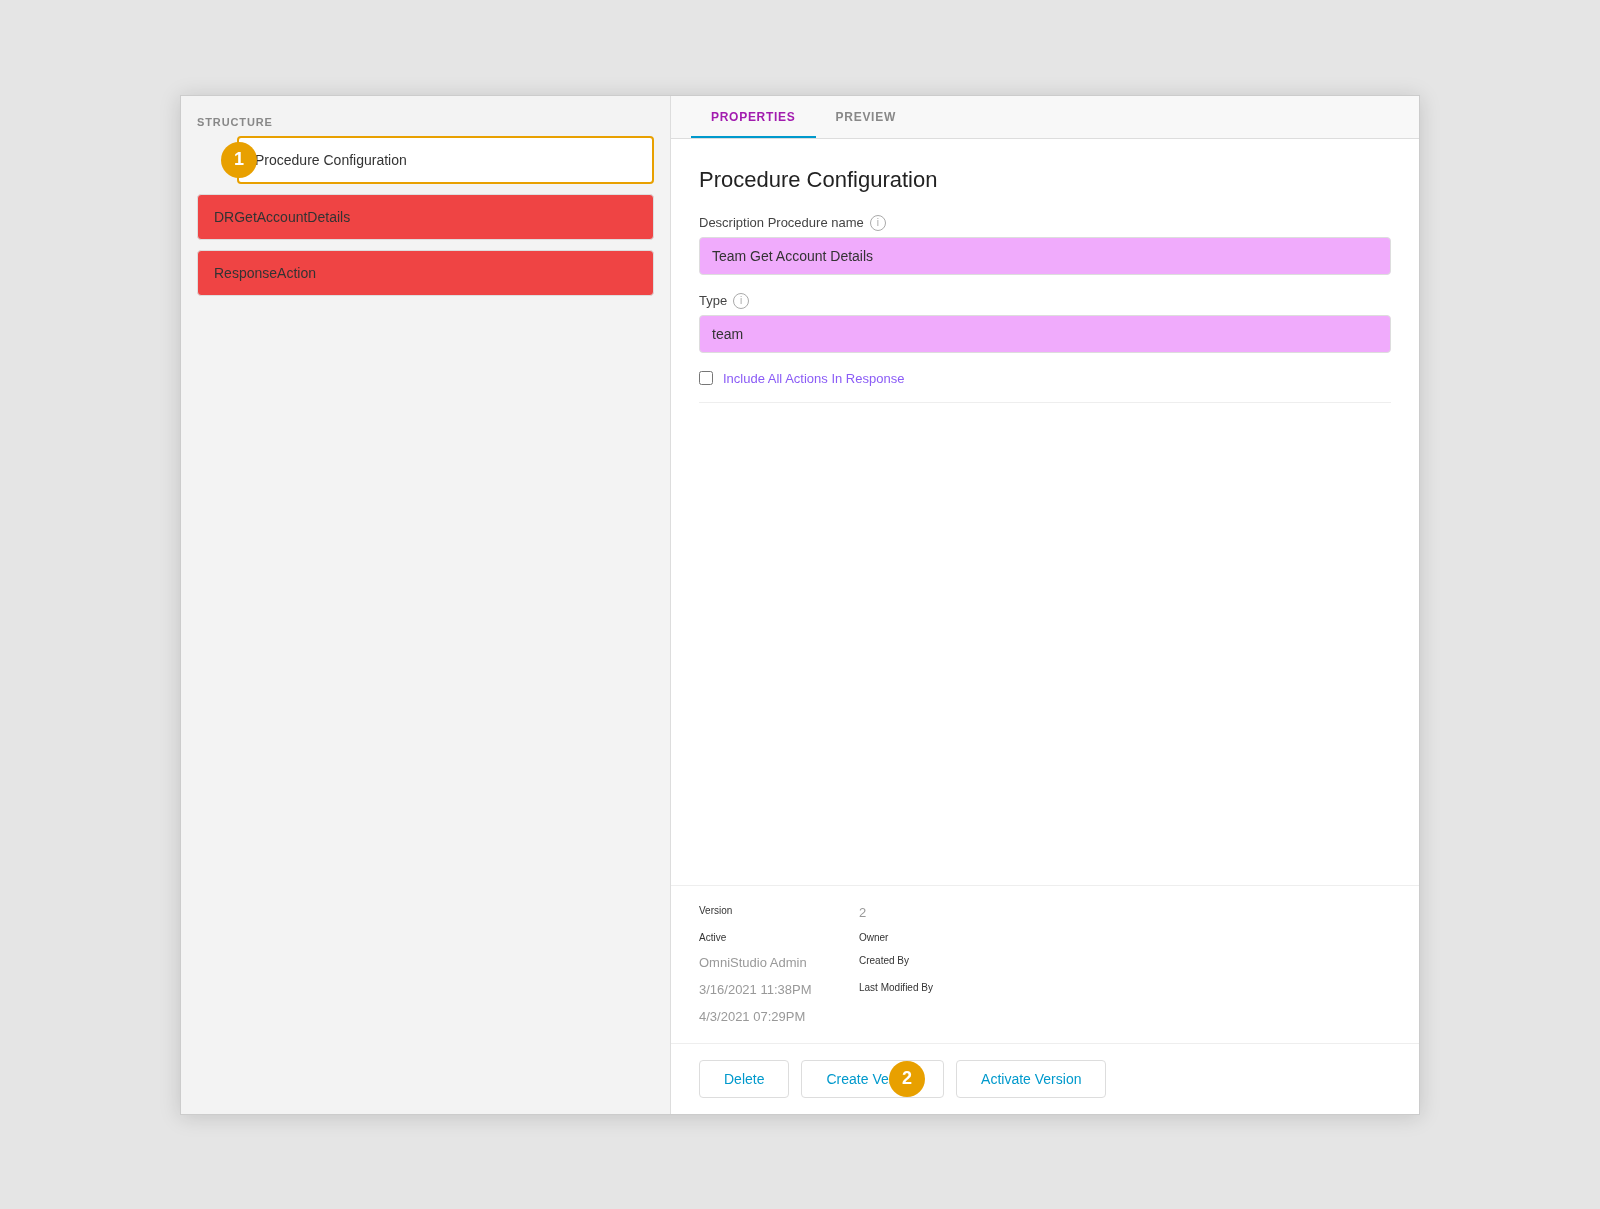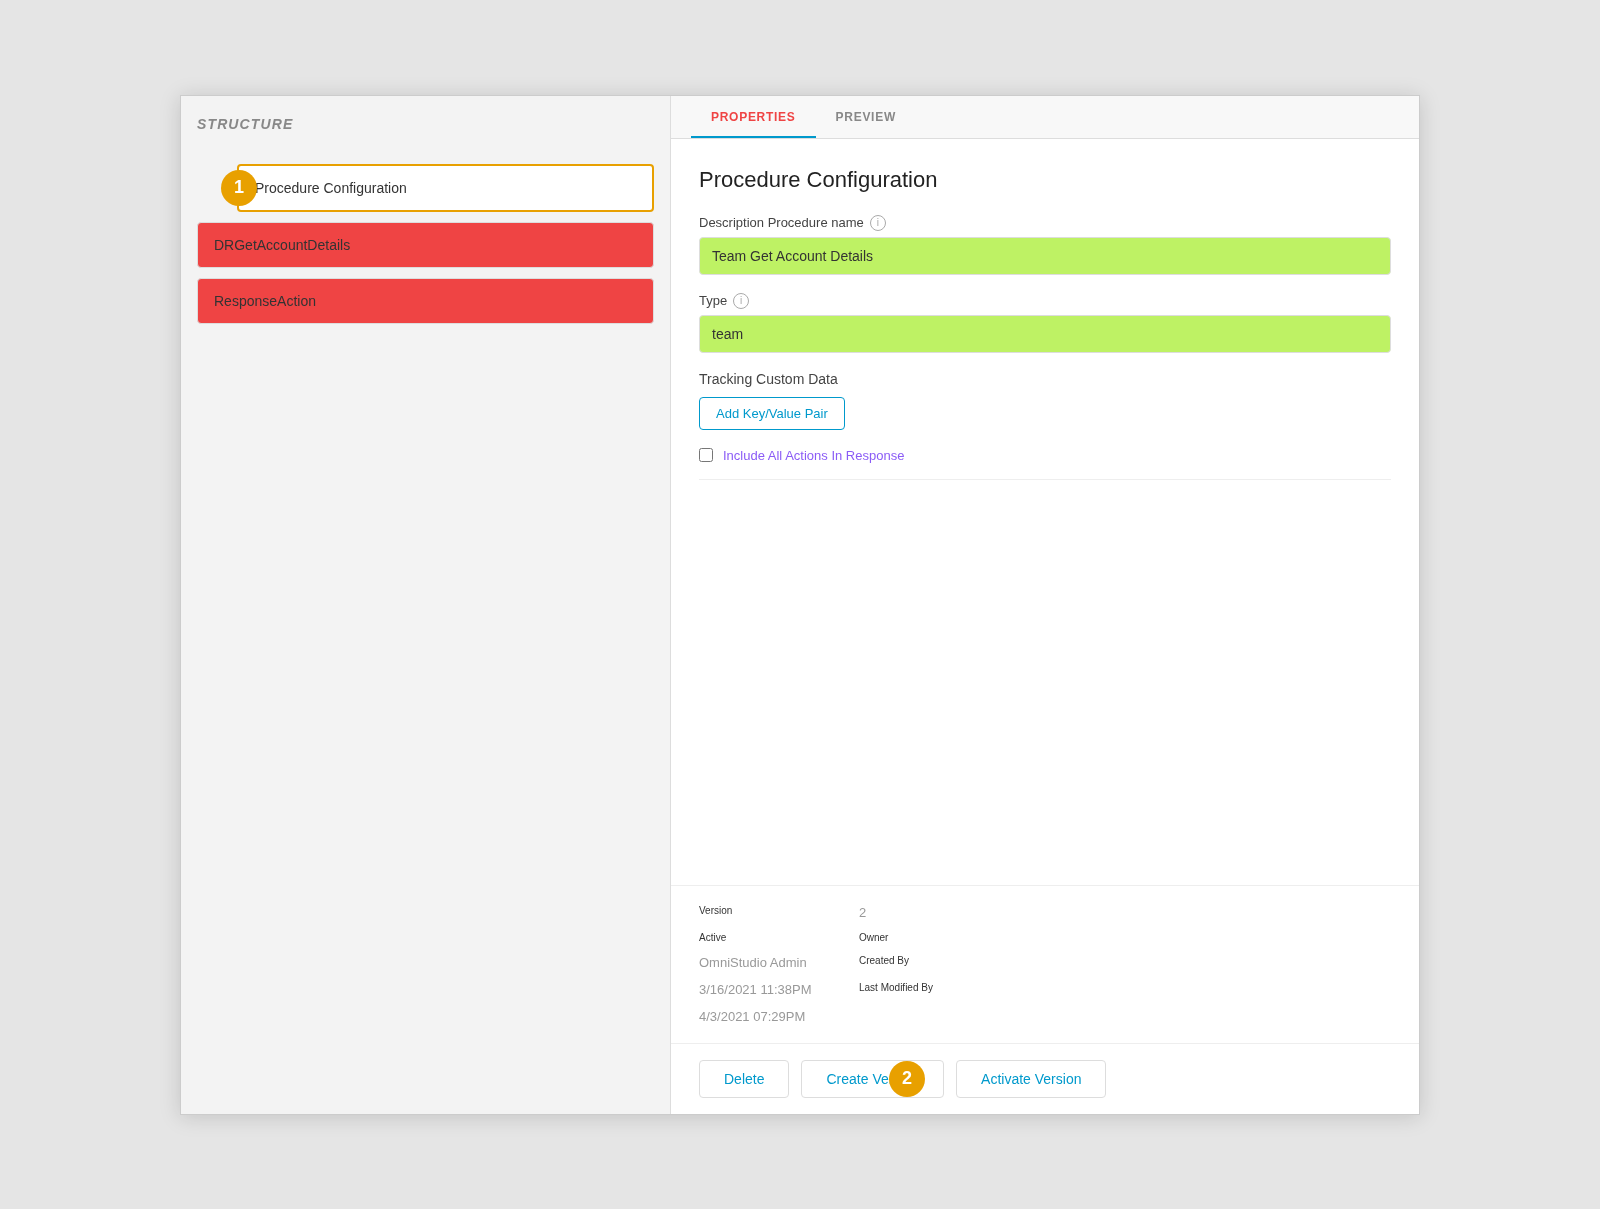--- a/index.html
+++ b/index.html
@@ -35,13 +35,12 @@
       flex-shrink: 0;
     }
     .left-panel-header {
-      font-size: 14px;
+      font-size: 11px;
       font-weight: 600;
       color: #888;
       letter-spacing: 0.08em;
-      margin-bottom: 32px;
+      margin-bottom: 8px;
       text-transform: uppercase;
-      font-style: italic;
     }
     .tree-item {
       background: #ef4444;

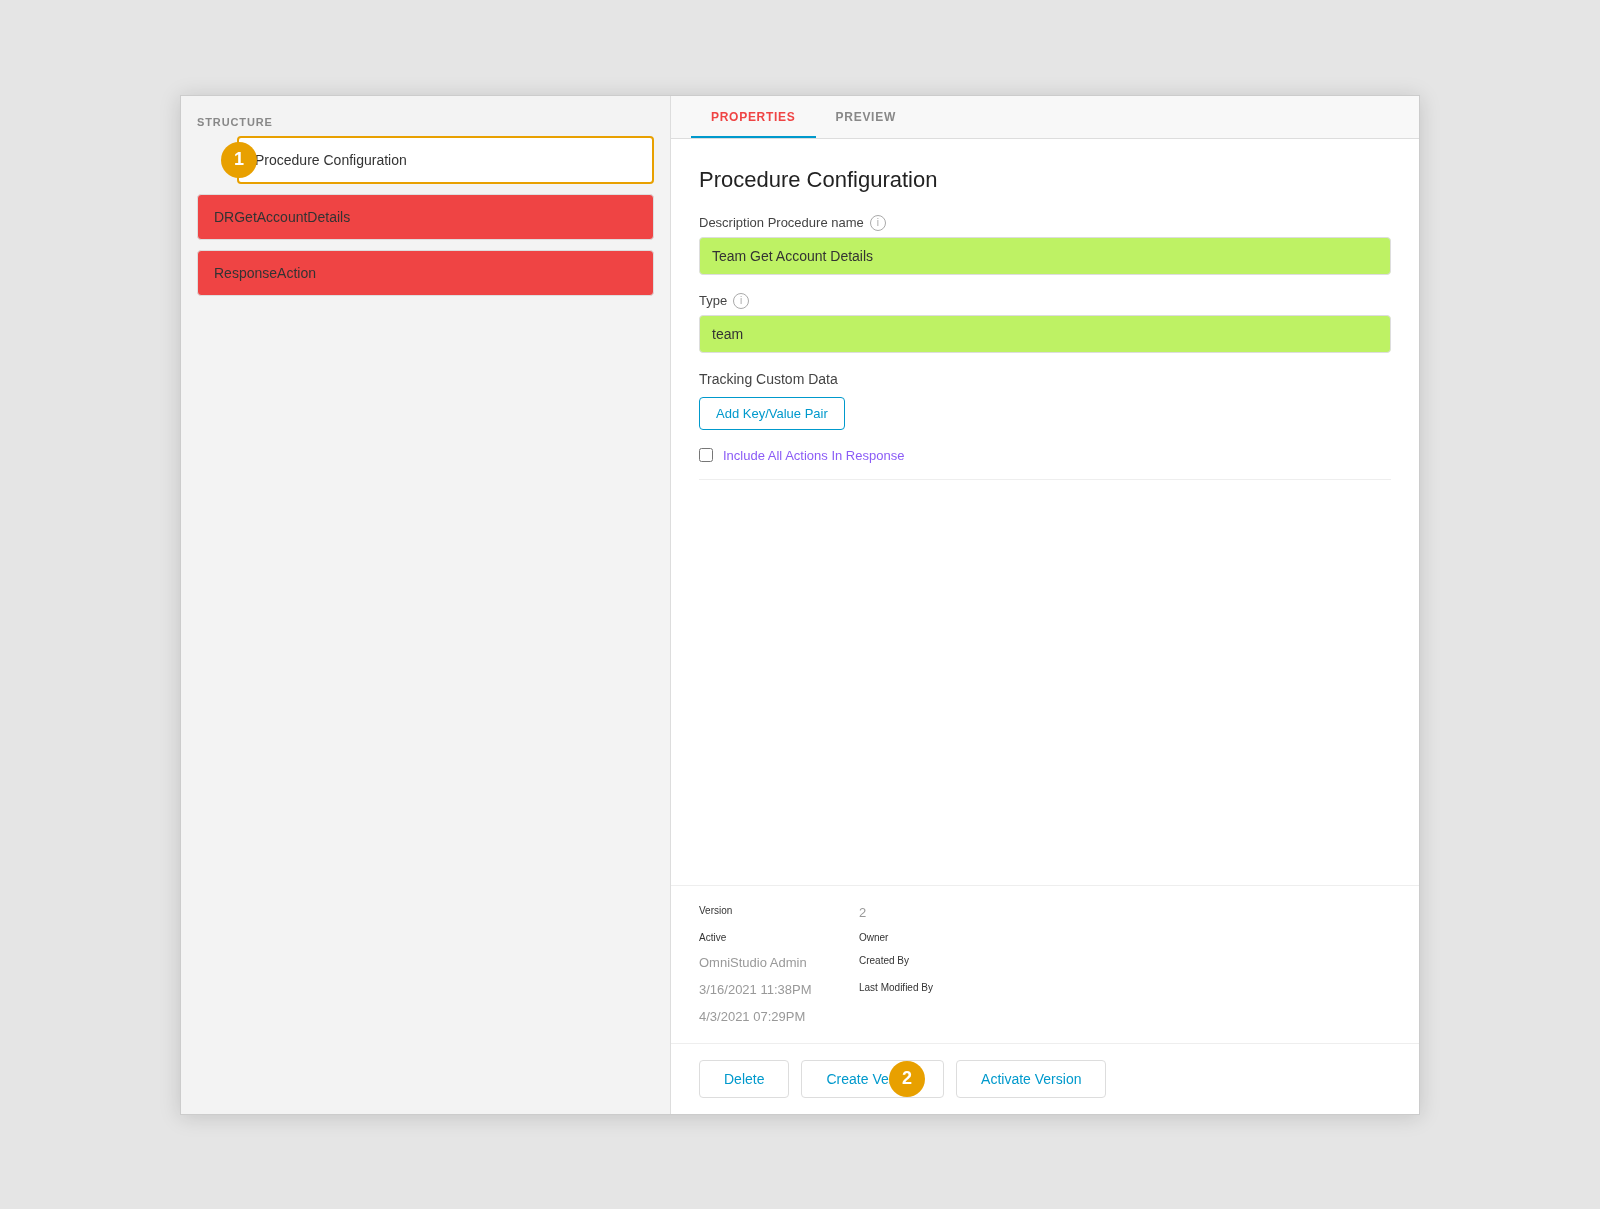--- a/index.html
+++ b/index.html
@@ -104,7 +104,7 @@
       border-bottom: 2px solid transparent;
     }
     .tab.active {
-      color: #ef4444;
+      color: #a21caf;
       border-bottom: 2px solid #0099cc;
     }
 

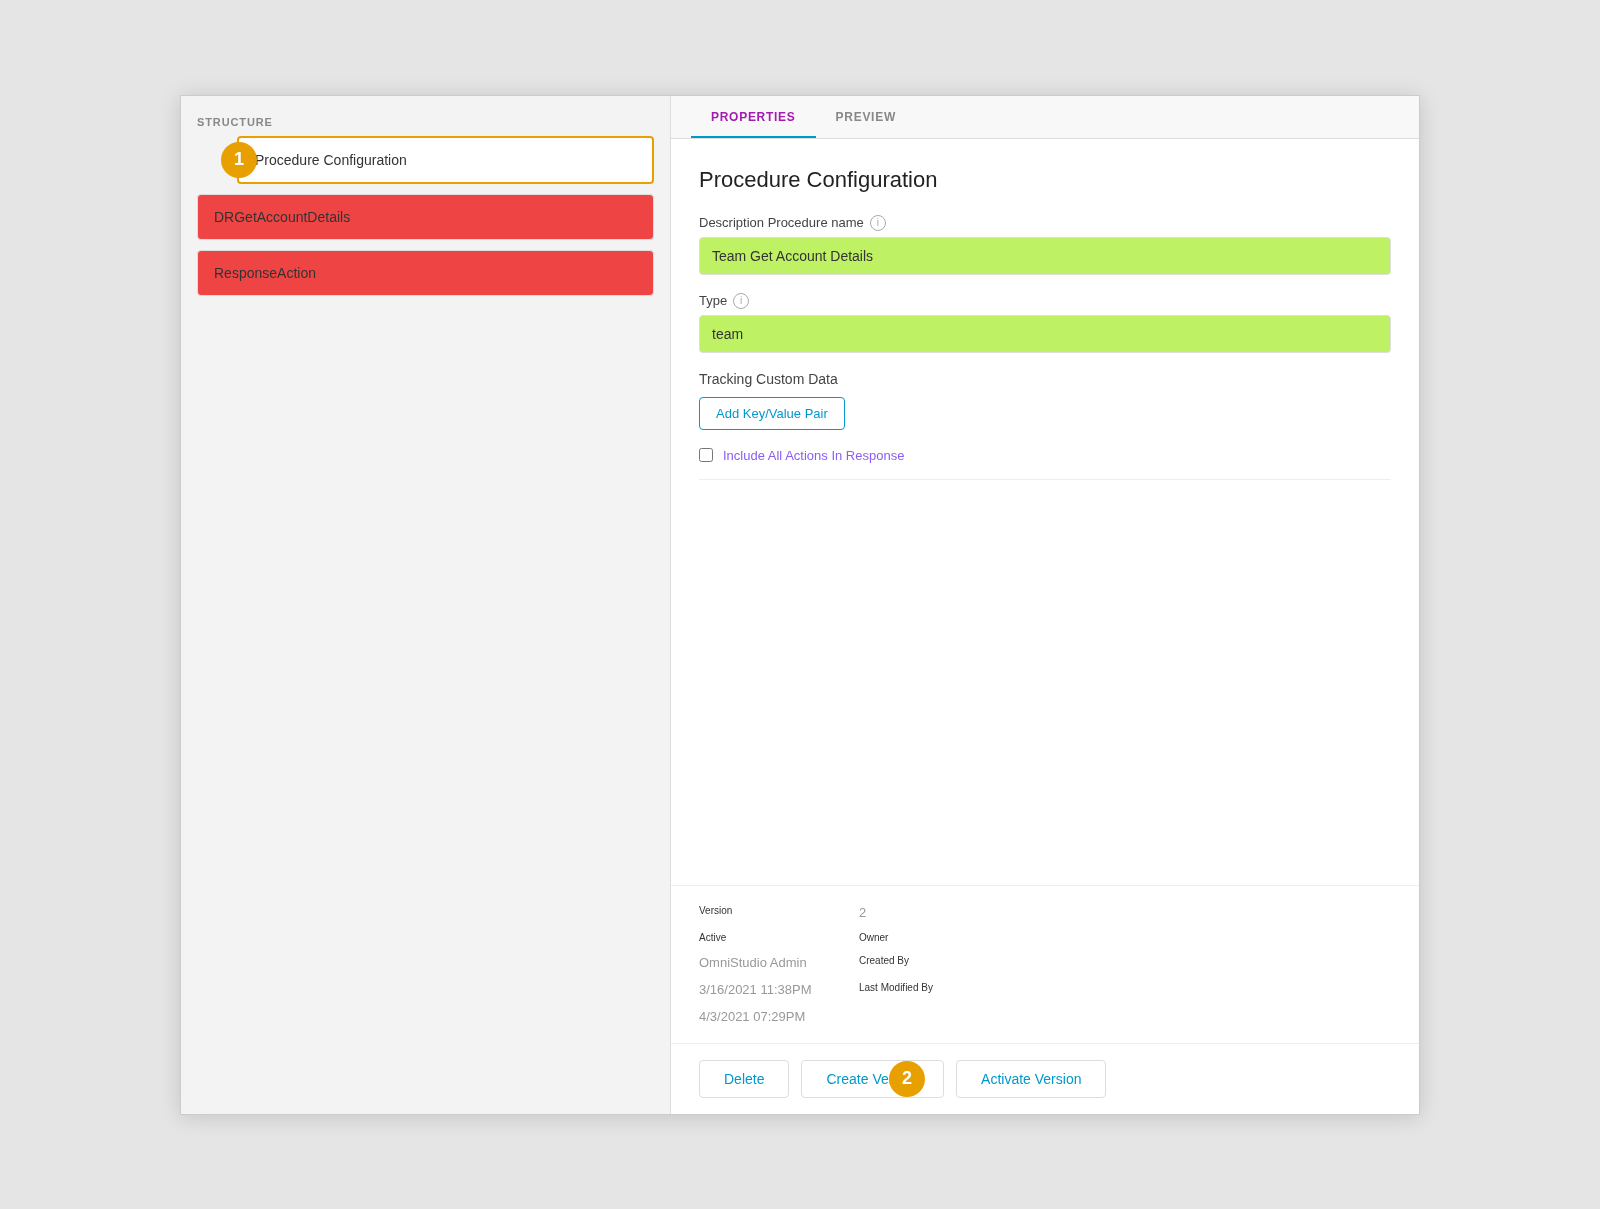--- a/index.html
+++ b/index.html
@@ -150,7 +150,7 @@
       border-radius: 4px;
       font-size: 14px;
       color: #333;
-      background: #bef264;
+      background: #f0abfc;
     }
     .form-textarea {
       width: 100%;

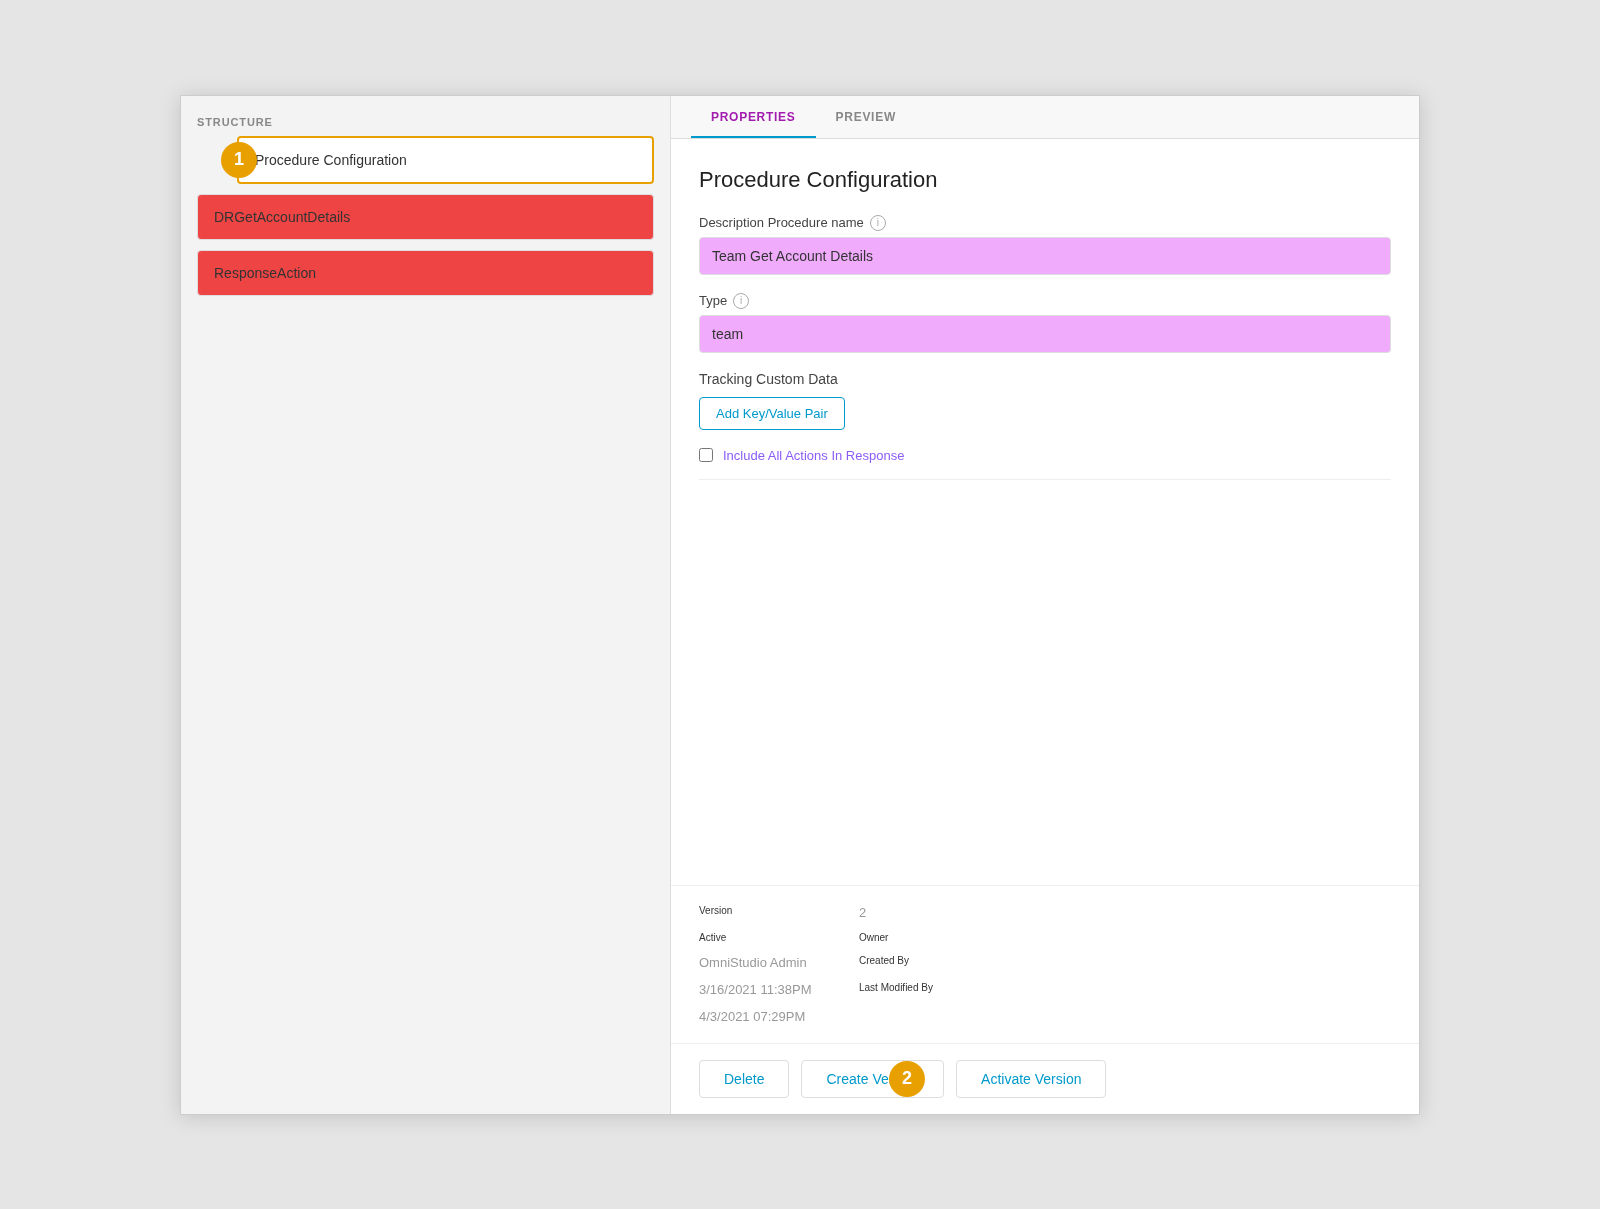--- a/index.html
+++ b/index.html
@@ -315,10 +315,6 @@
         </div>
 
 
-        <div class="form-group">
-          <div class="tracking-label">Tracking Custom Data</div>
-          <button class="btn-outline">Add Key/Value Pair</button>
-        </div>
 
         <div class="checkbox-row">
           <input type="checkbox" style="">

